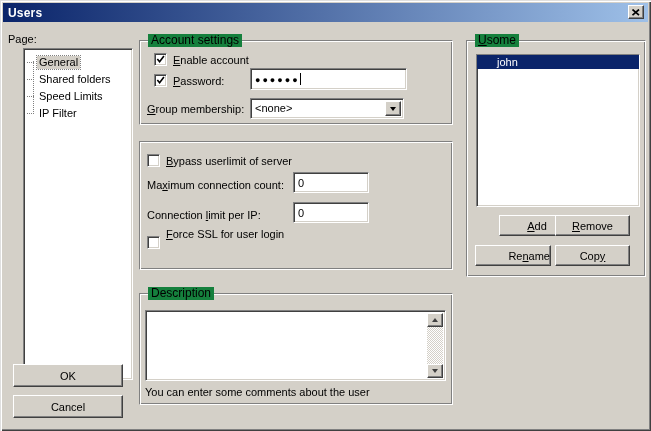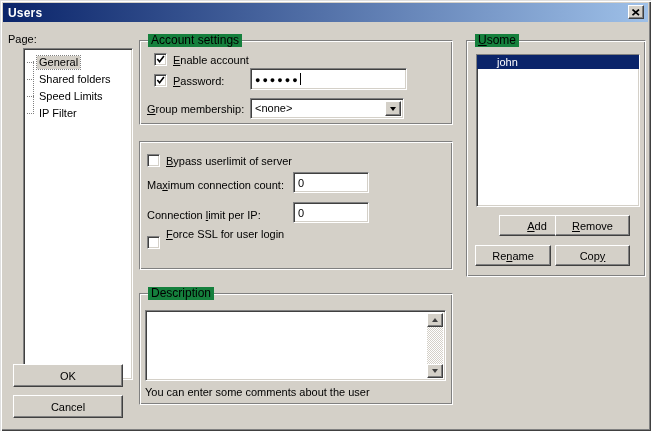--- a/index.html
+++ b/index.html
@@ -202,7 +202,7 @@
     <div class="btn raised" style="left:88px; top:174px; width:75px; height:21px;">
       <span><span></span><span class="mn">R</span><span>emove</span></span>
     </div>
-    <div class="btn raised" style="left:8px; top:204px; width:76px; height:21px;">
+    <div class="btn raised" style="left:8px; top:204px; width:76px; height:21px;justify-content:flex-end;">
       <span><span>Re</span><span class="mn">n</span><span>ame</span></span>
     </div>
     <div class="btn raised" style="left:88px; top:204px; width:75px; height:21px;">

